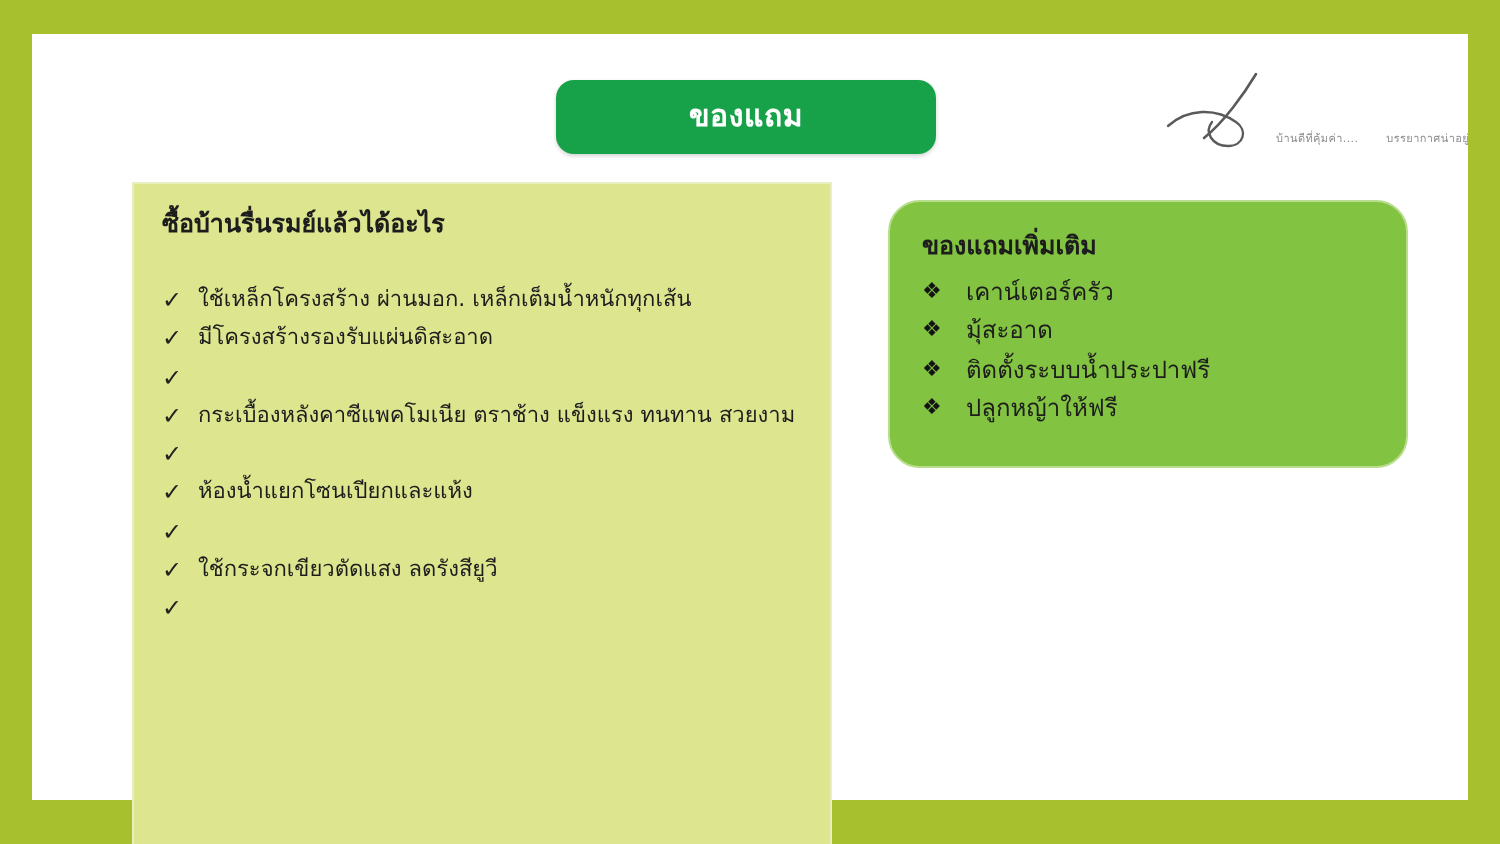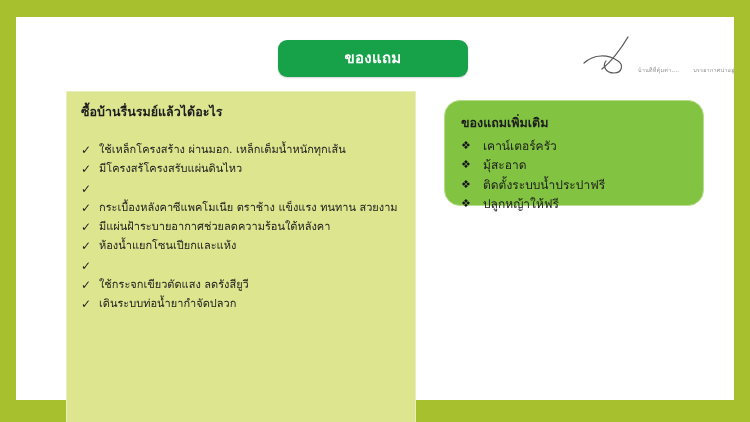--- a/index.html
+++ b/index.html
@@ -148,7 +148,7 @@
     left: 428px;
     top: 83px;
     width: 260px;
-    height: 106px;
+    height: 134px;
     background: #82c341;
     border: 1px solid #b7dd8d;
     border-radius: 16px;

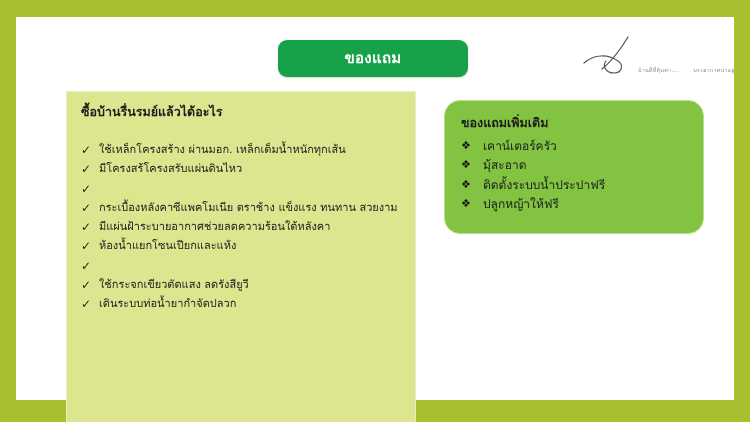--- a/index.html
+++ b/index.html
@@ -224,7 +224,7 @@
         </li>
         <li class="check-item">
           <span class="check-mark">✓</span>
-          <span class="check-text">มีโครงสร้โครงสรับแผ่นดินไหว</span>
+          <span class="check-text">มีโครงสร้างรองรับแผ่นดิสะอาด</span>
         </li>
         <li class="check-item">
           <span class="check-mark">✓</span>

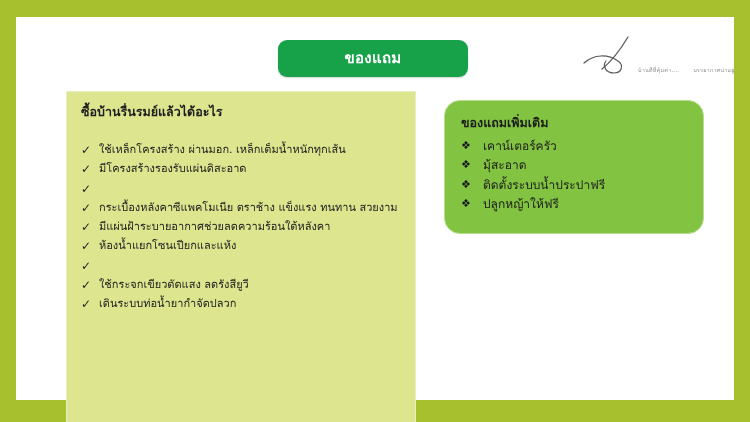--- a/index.html
+++ b/index.html
@@ -235,7 +235,6 @@
         </li>
         <li class="check-item">
           <span class="check-mark">✓</span>
-          <span class="check-text">มีแผ่นฝ้าระบายอากาศช่วยลดความร้อนใต้หลังคา</span>
         </li>
         <li class="check-item">
           <span class="check-mark">✓</span>

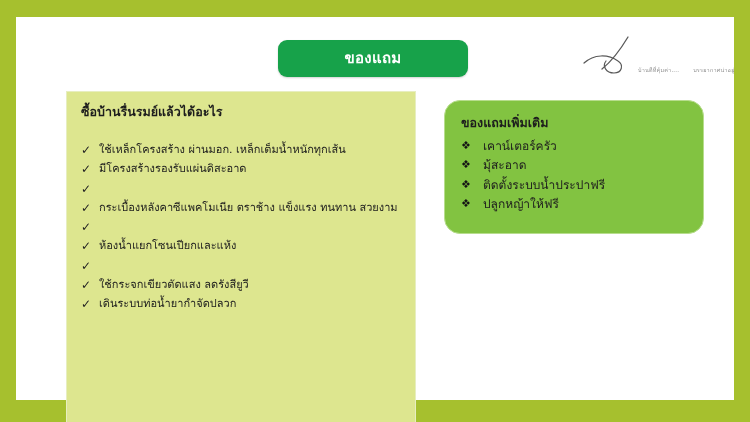--- a/index.html
+++ b/index.html
@@ -249,7 +249,6 @@
         </li>
         <li class="check-item">
           <span class="check-mark">✓</span>
-          <span class="check-text">เดินระบบท่อน้ำยากำจัดปลวก</span>
         </li>
       </ul>
     </div>

